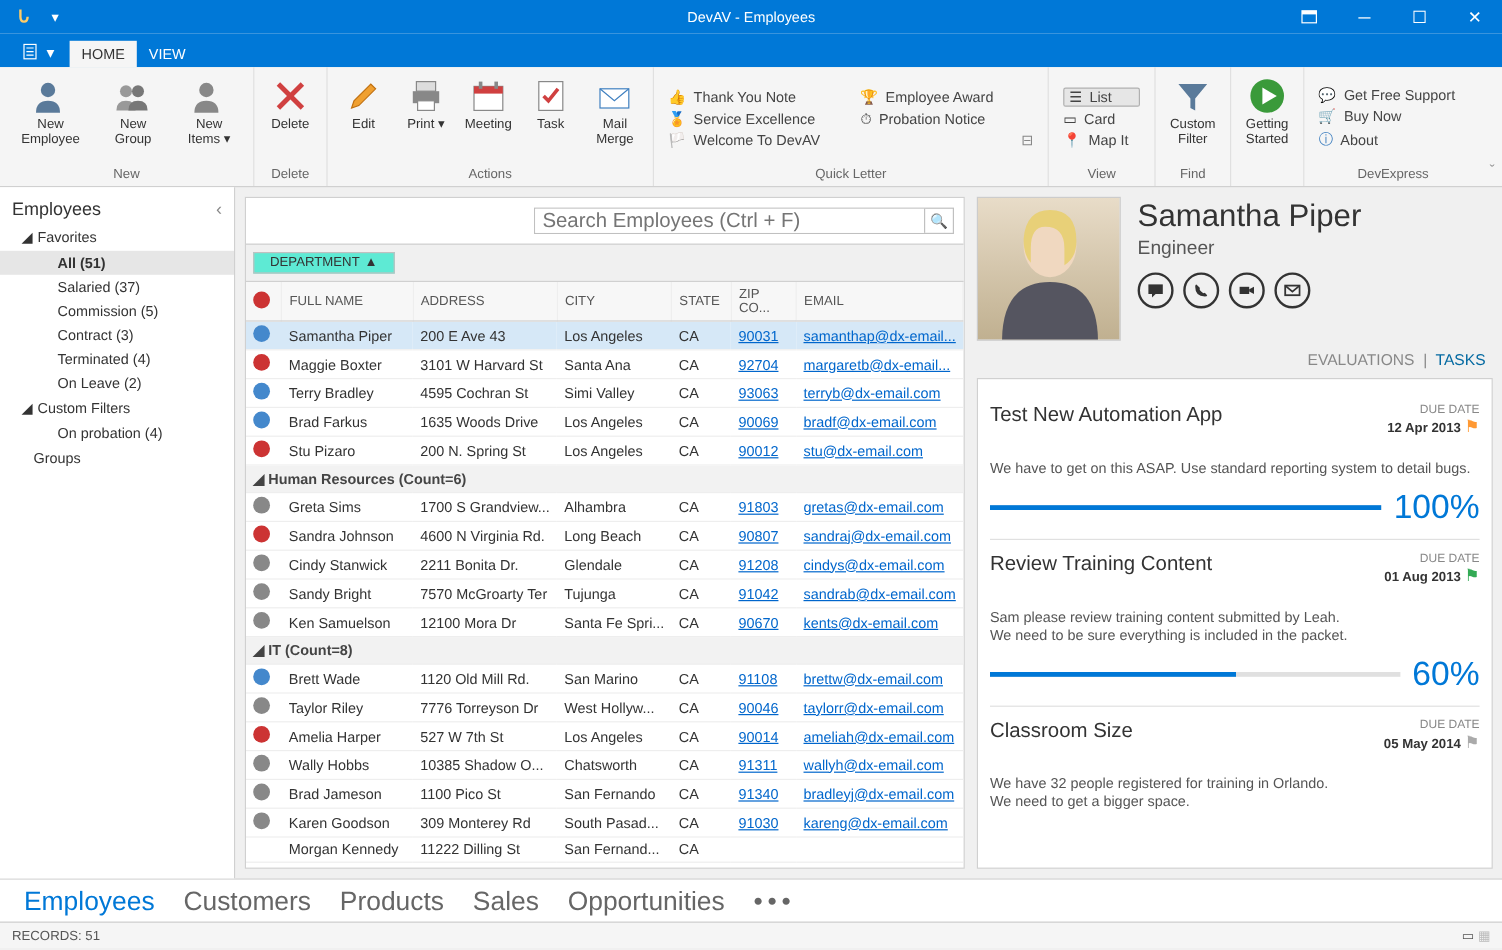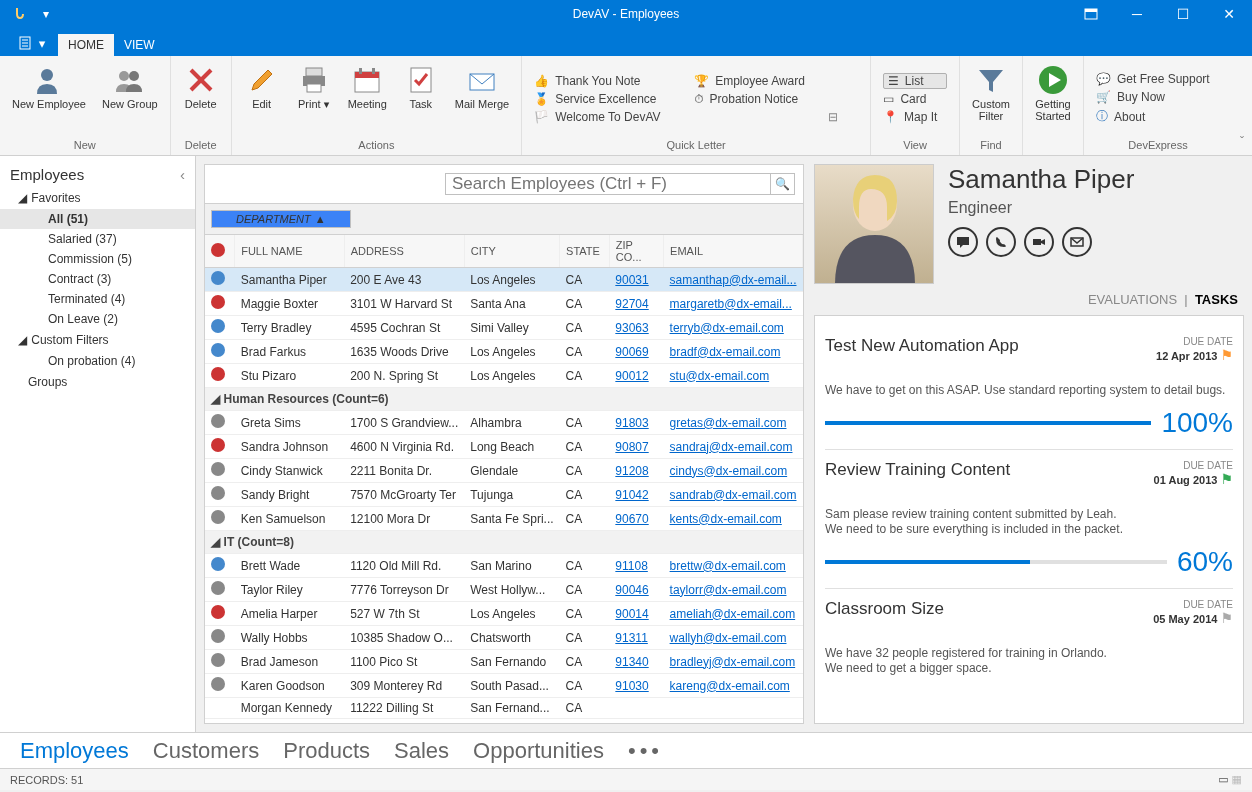--- a/index.html
+++ b/index.html
@@ -147,6 +147,15 @@
             </svg>
           </div>
           <div class="lbl">New Group</div>
+        </div>
+      <div class="big-btn">
+          <div class="ic">
+            <svg width="32" height="32">
+              <circle cx="14" cy="11" r="6" fill="#888"></circle>
+              <path d="M4 30 Q4 20 14 20 Q24 20 24 30 Z" fill="#888"></path>
+            </svg>
+          </div>
+          <div class="lbl"><span>New Items</span> ▾</div>
         </div>
     </div>
     <div class="label">New</div>

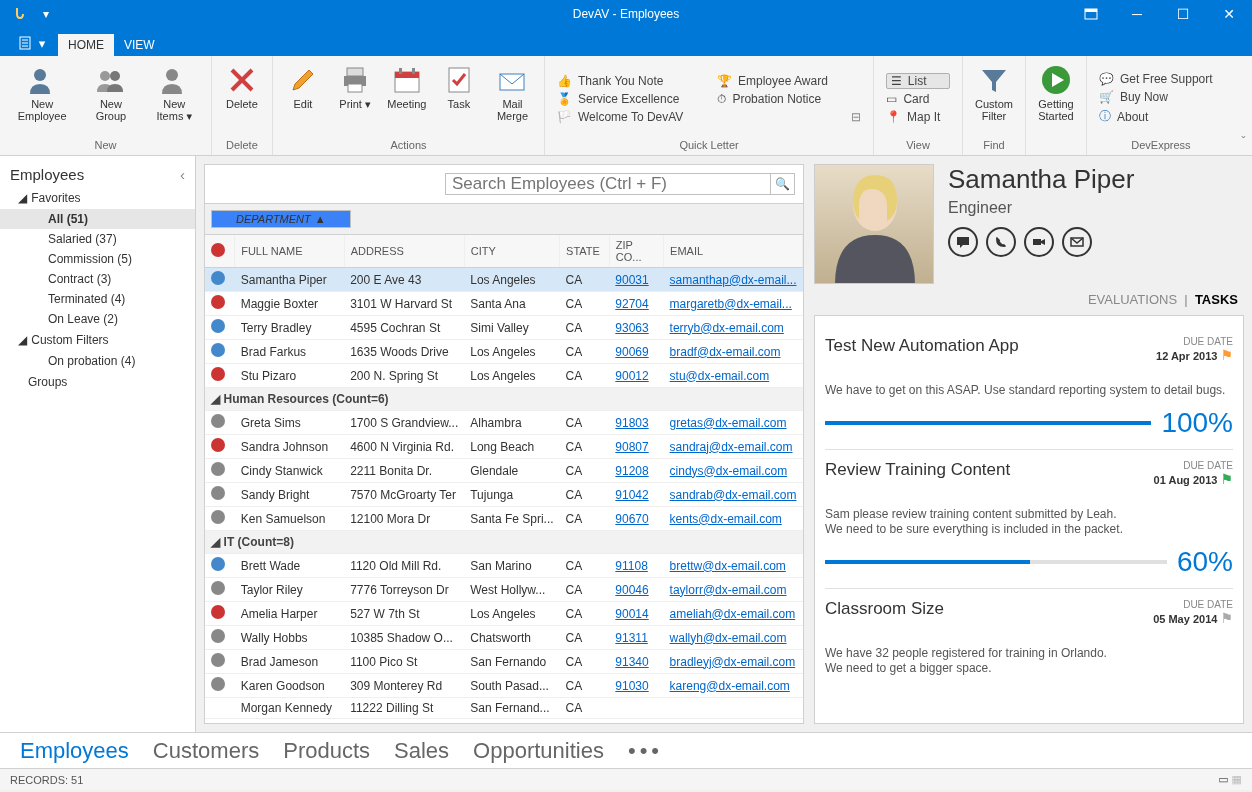--- a/index.html
+++ b/index.html
@@ -46,7 +46,7 @@
 .searchbox input { flex:1; border:none; padding:0 6px; font-size:17px; outline:none;}
 .searchbox .sbtn { width:24px; display:flex; align-items:center; justify-content:center; border-left:1px solid #c0c0c0; cursor:pointer; color:#888;}
 .groupbar { background:#f0f0f0; border-top:1px solid #d0d0d0; border-bottom:1px solid #d0d0d0; padding:6px; font-size:11px;}
-.groupchip { display:inline-flex; align-items:center; background:#3b82f6; border:1px solid #c0c0c0; padding:2px 24px; gap:4px; font-size:11px;font-style:italic;}
+.groupchip { display:inline-flex; align-items:center; background:#5eead4; border:1px solid #c0c0c0; padding:2px 13px; gap:4px; font-size:11px;}
 
 table { width:100%; border-collapse:collapse; font-size:12px; }
 thead th { background:#f7f7f7; text-align:left; padding:4px 6px; border-bottom:1px solid #d0d0d0; font-weight:normal; color:#555; font-size:11px; border-right:1px solid #eee;}

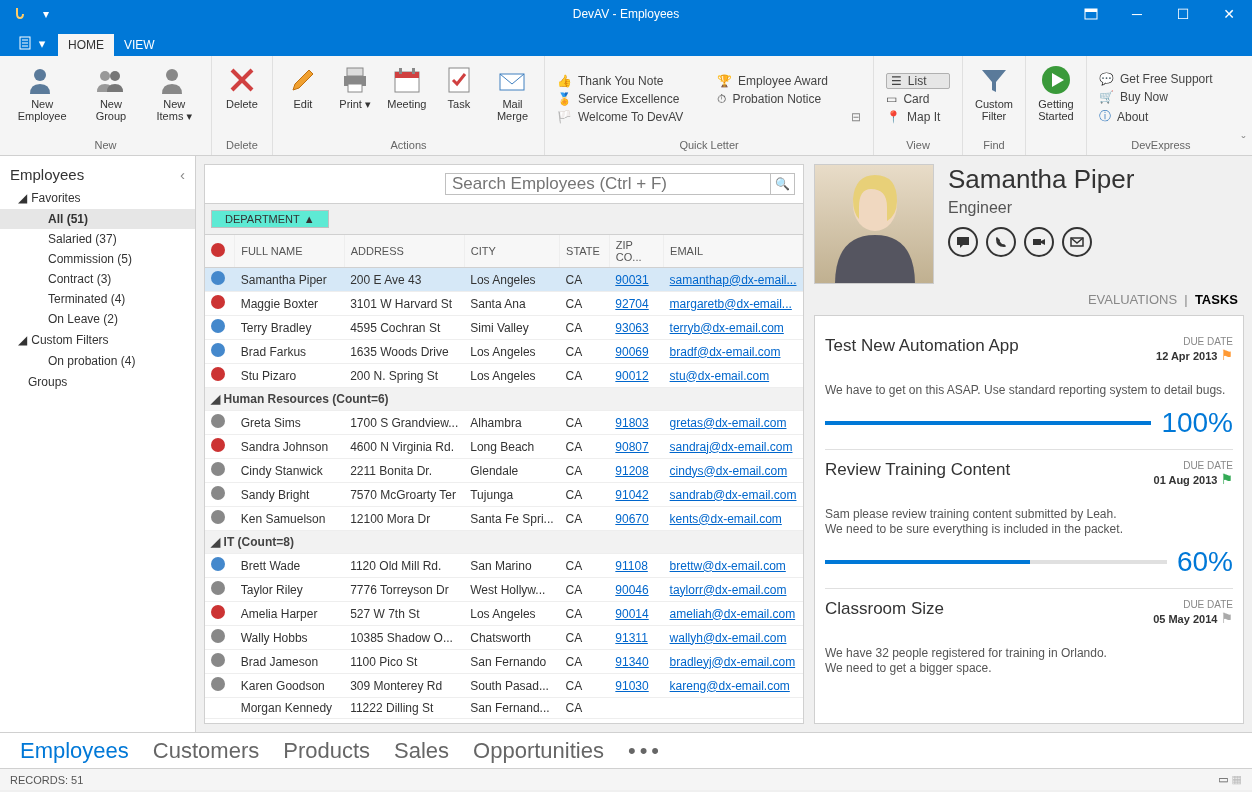--- a/index.html
+++ b/index.html
@@ -66,7 +66,7 @@
 .cbtn { width:30px; height:30px; border-radius:50%; border:2px solid #333; display:flex; align-items:center; justify-content:center; cursor:pointer;}
 
 .etabs { text-align:right; font-size:13px; color:#888; padding:2px 6px;}
-.etabs .on { color:#000000; font-weight:bold;}
+.etabs .on { color:#0369a1; font-weight:normal;}
 
 .tasks { border:1px solid #d0d0d0; padding:10px; flex:1; overflow:hidden; background:#fff;}
 .task { border-bottom:1px solid #e0e0e0; padding:10px 0;}

